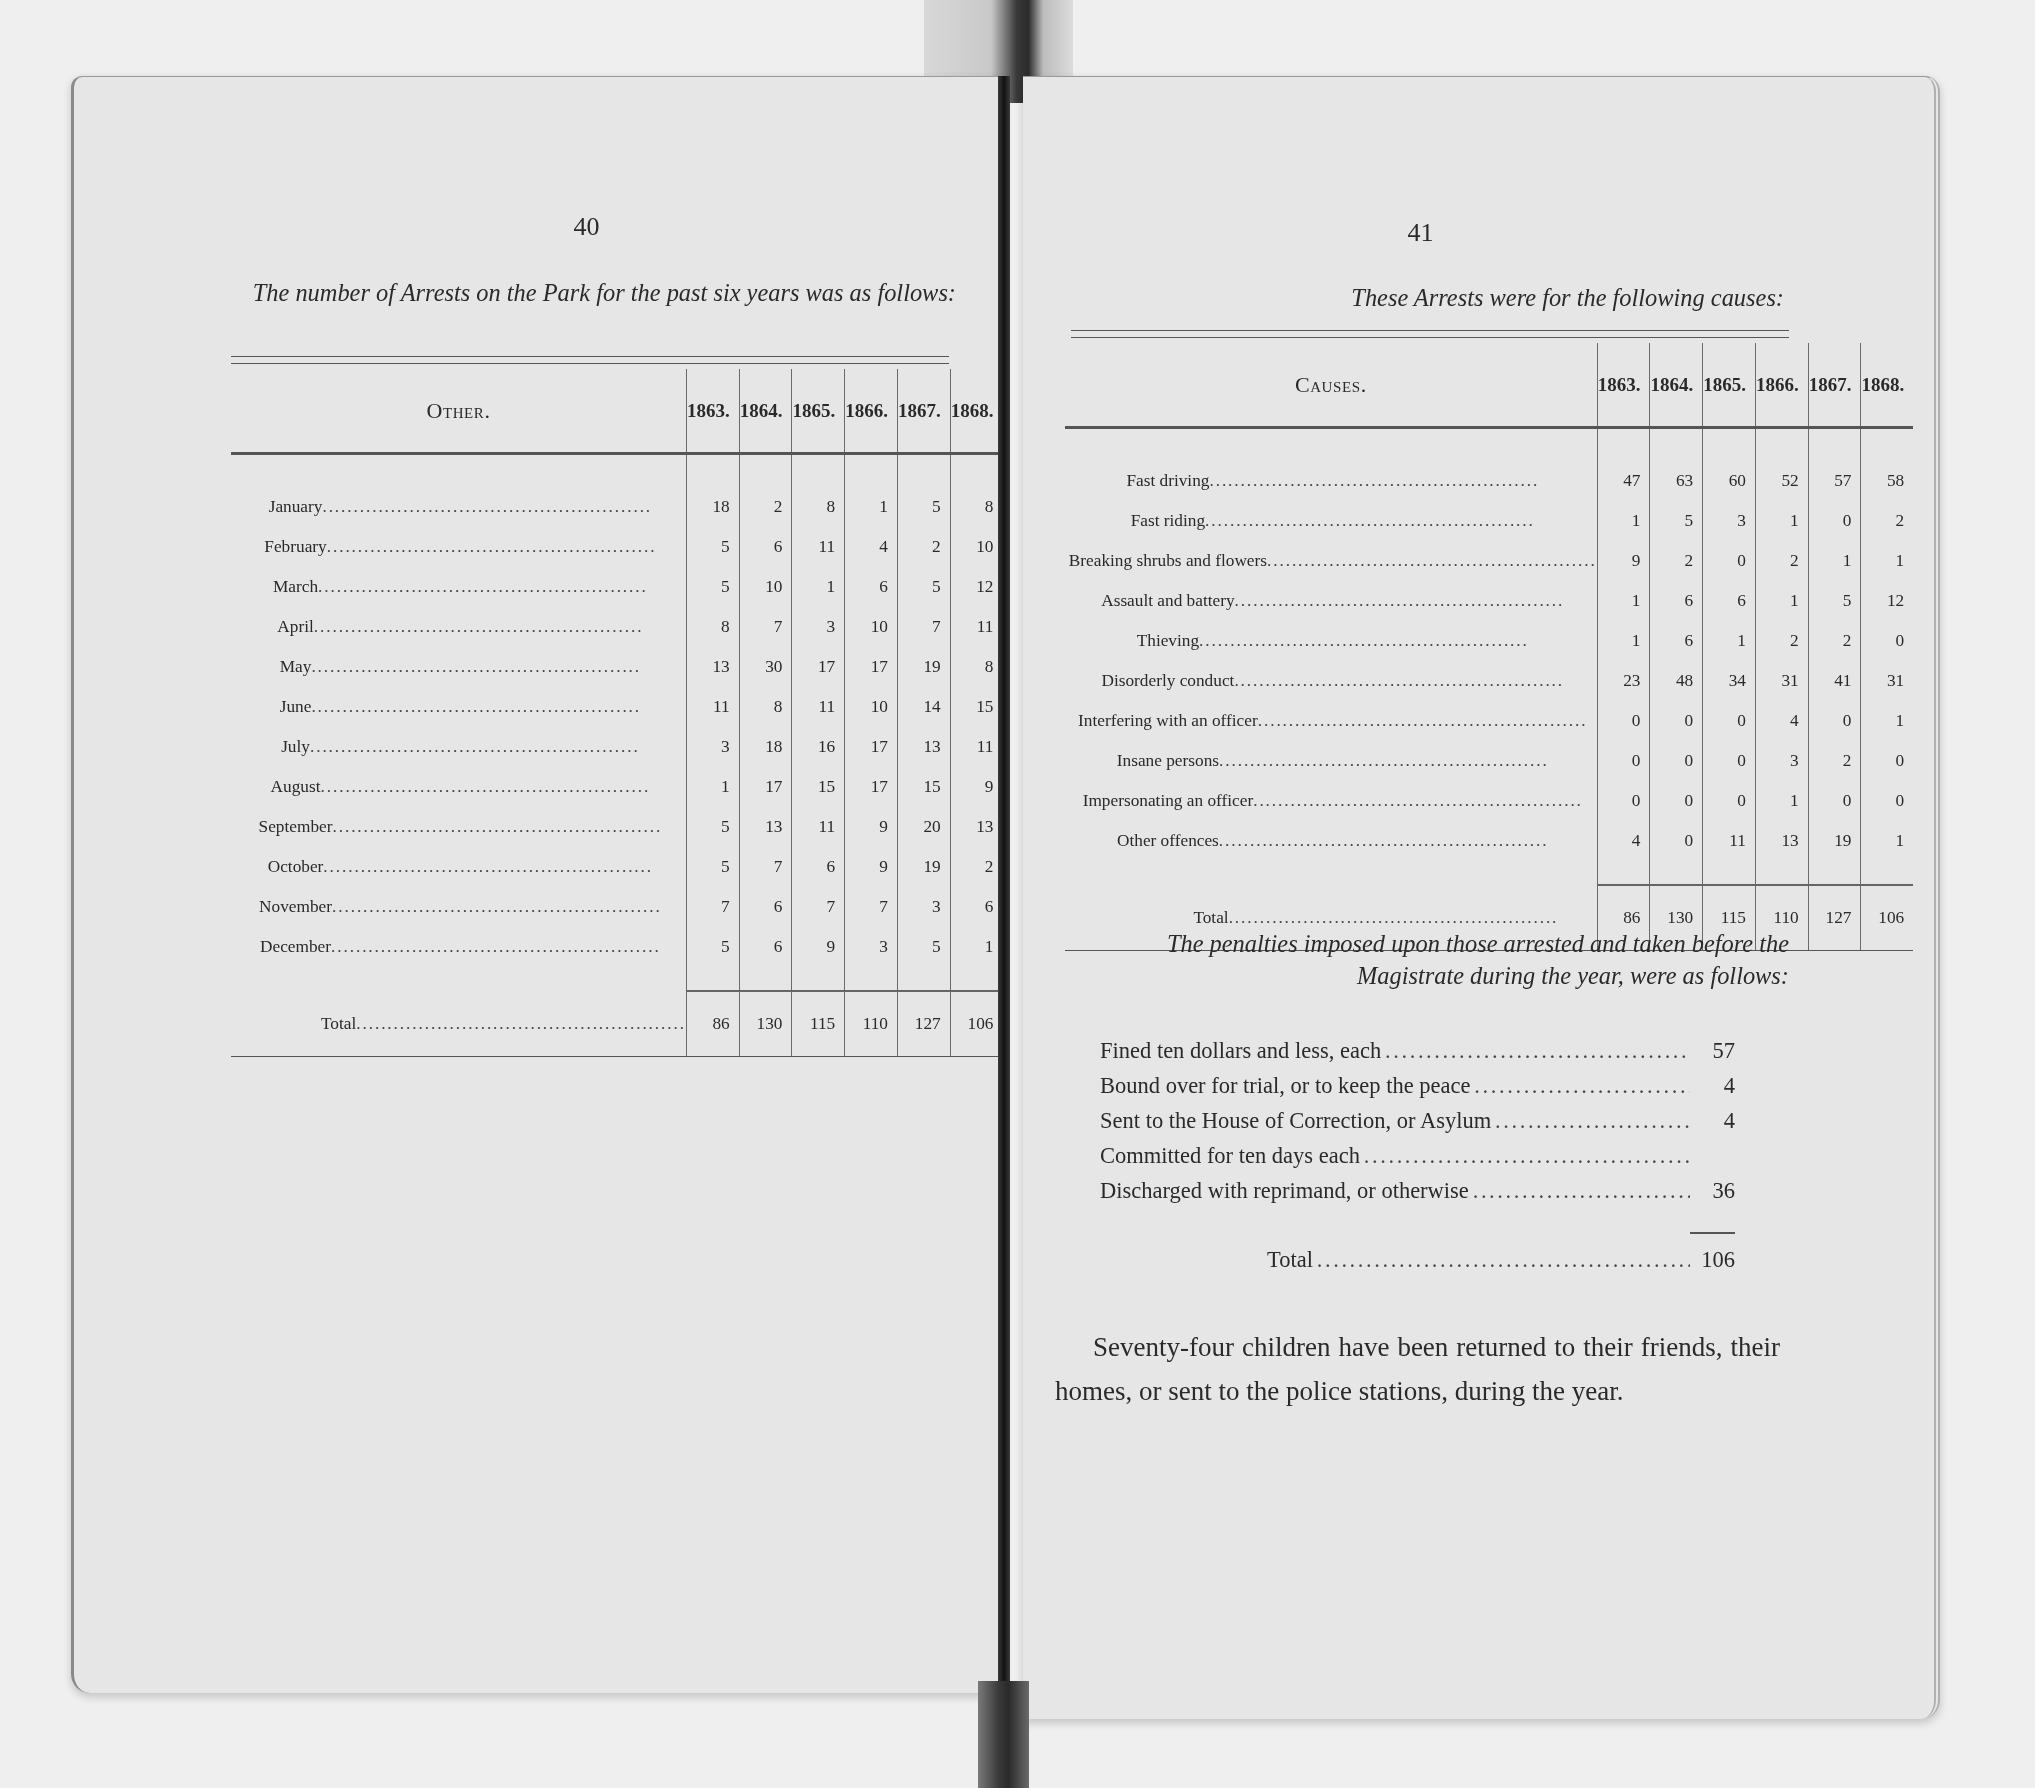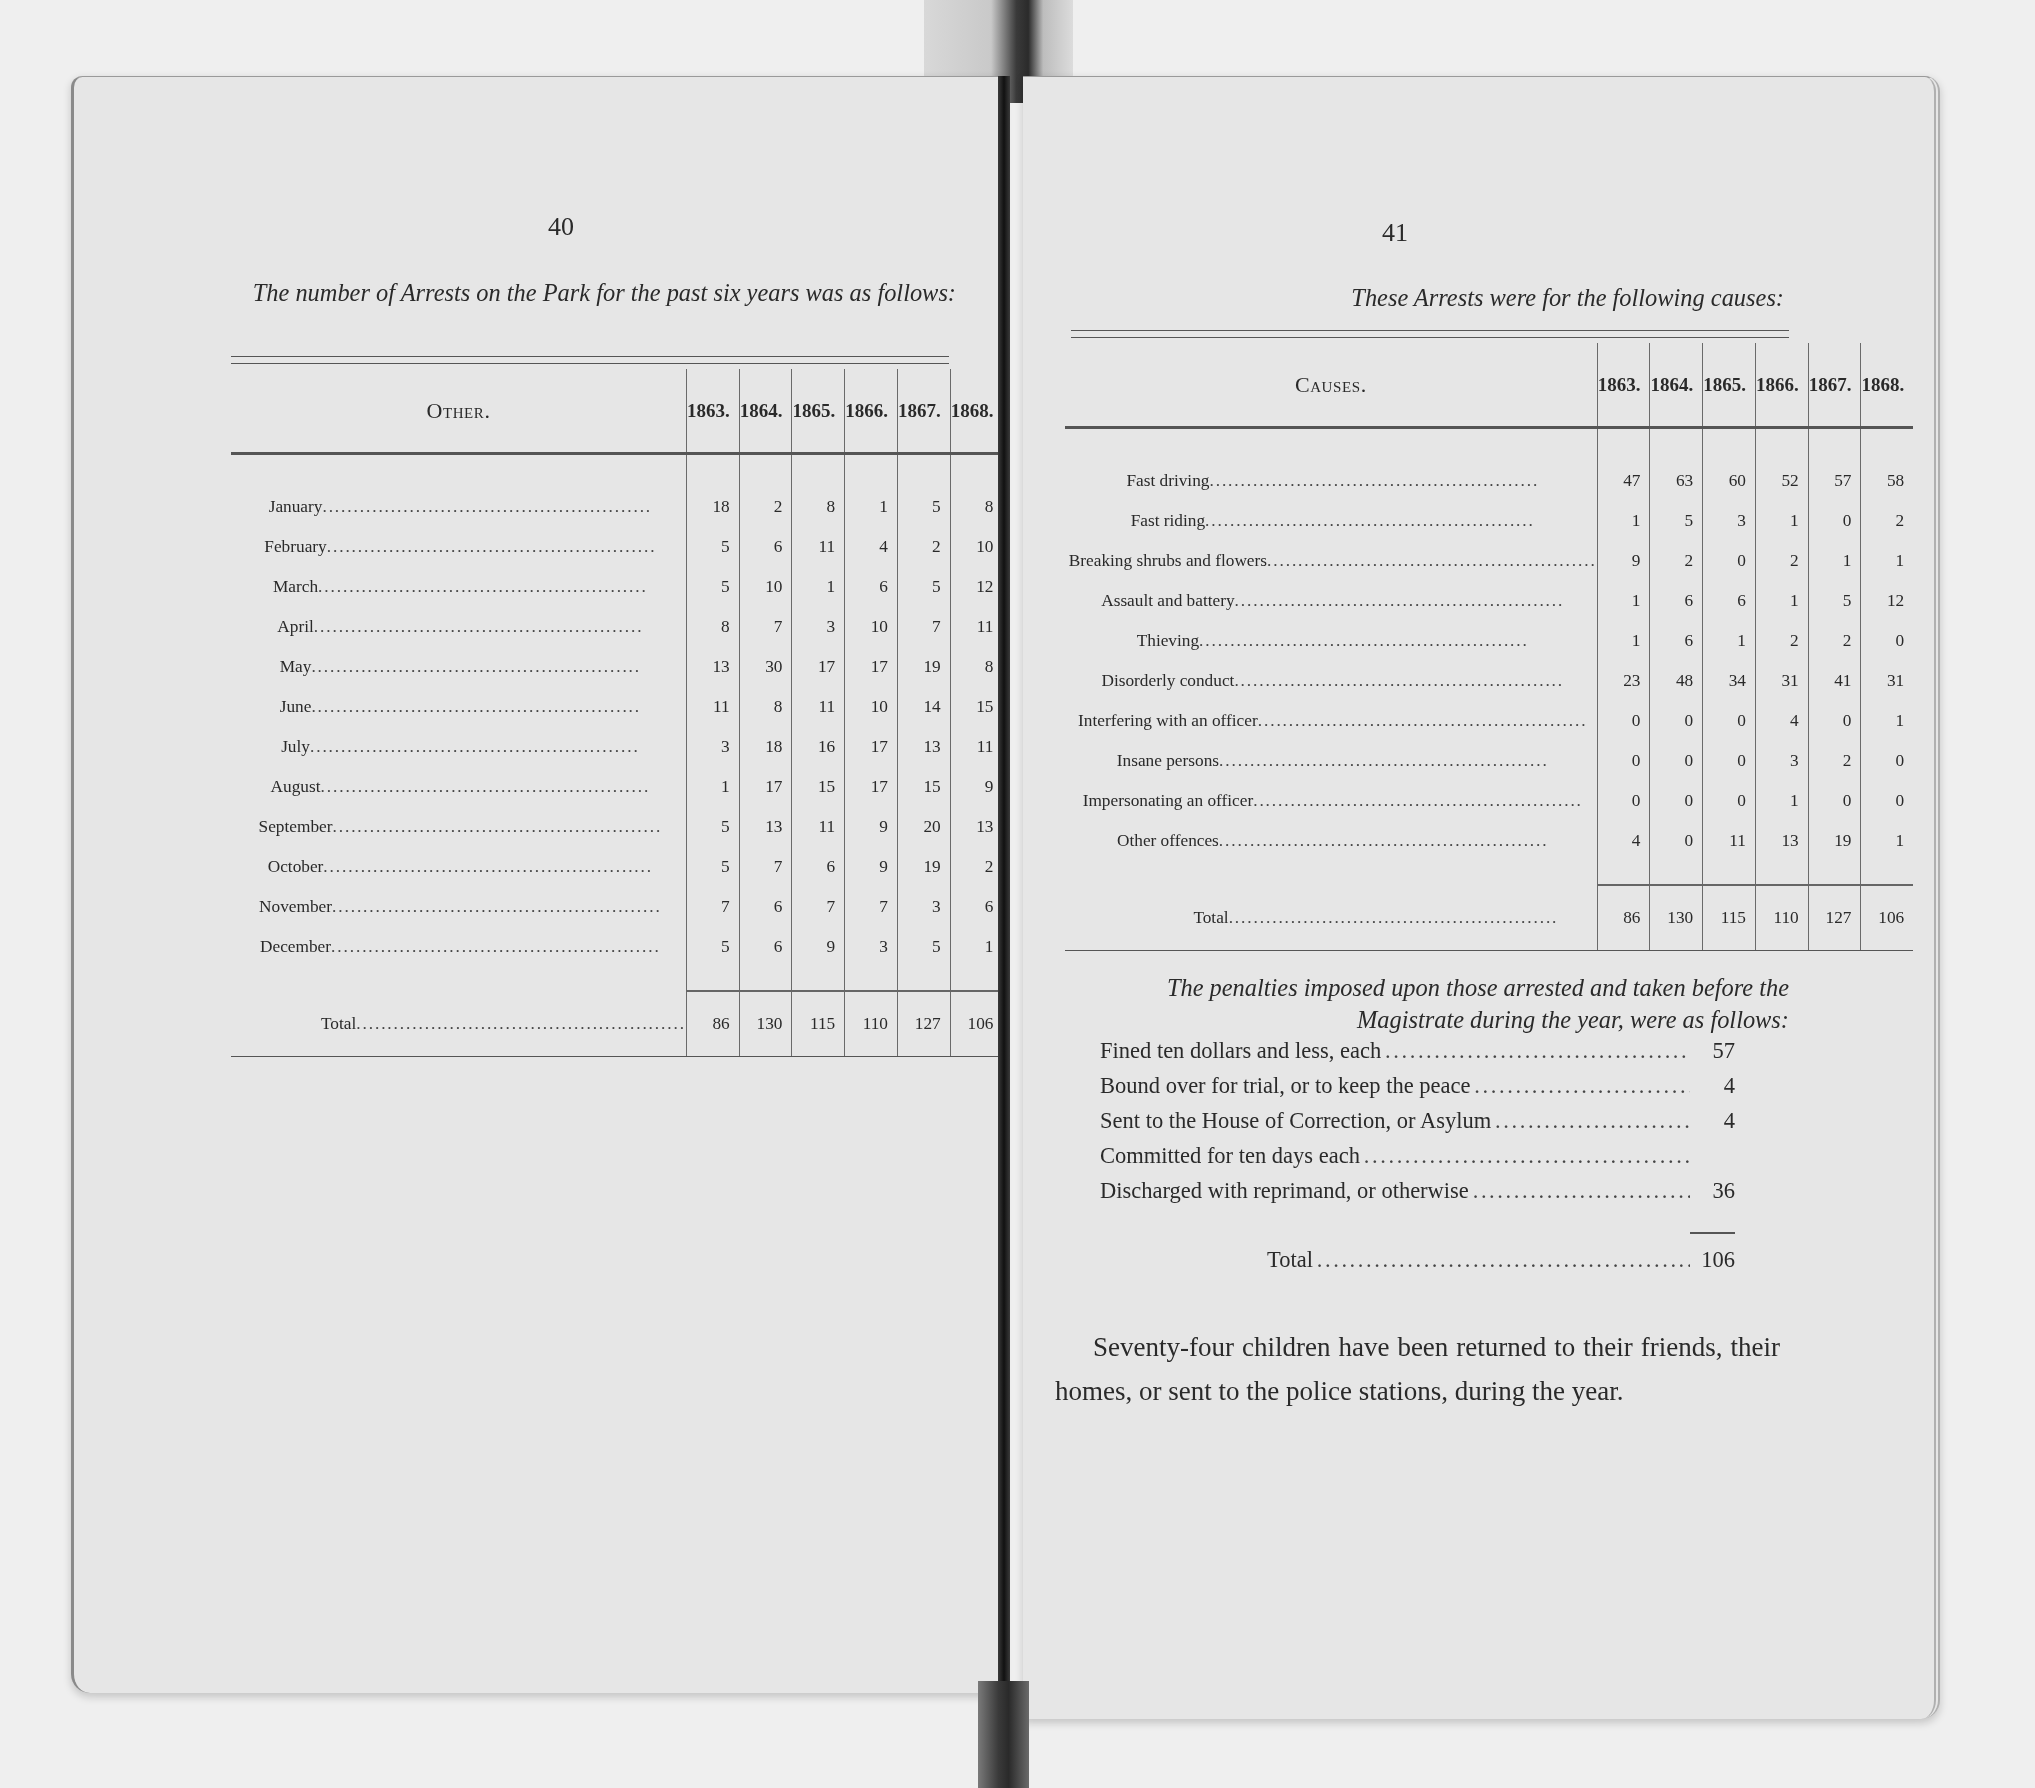--- a/index.html
+++ b/index.html
@@ -36,7 +36,7 @@
     background:linear-gradient(90deg,#3a3a3a,#111 50%,#3a3a3a);
   }
   .page-number {
-    position:absolute; font-size:26px; width:77px;
+    position:absolute; font-size:26px; text-align:center; width:77px;
   }
   .caption {
     position:absolute; font-style:italic; font-size:24.4px; text-align:right; line-height:32px;

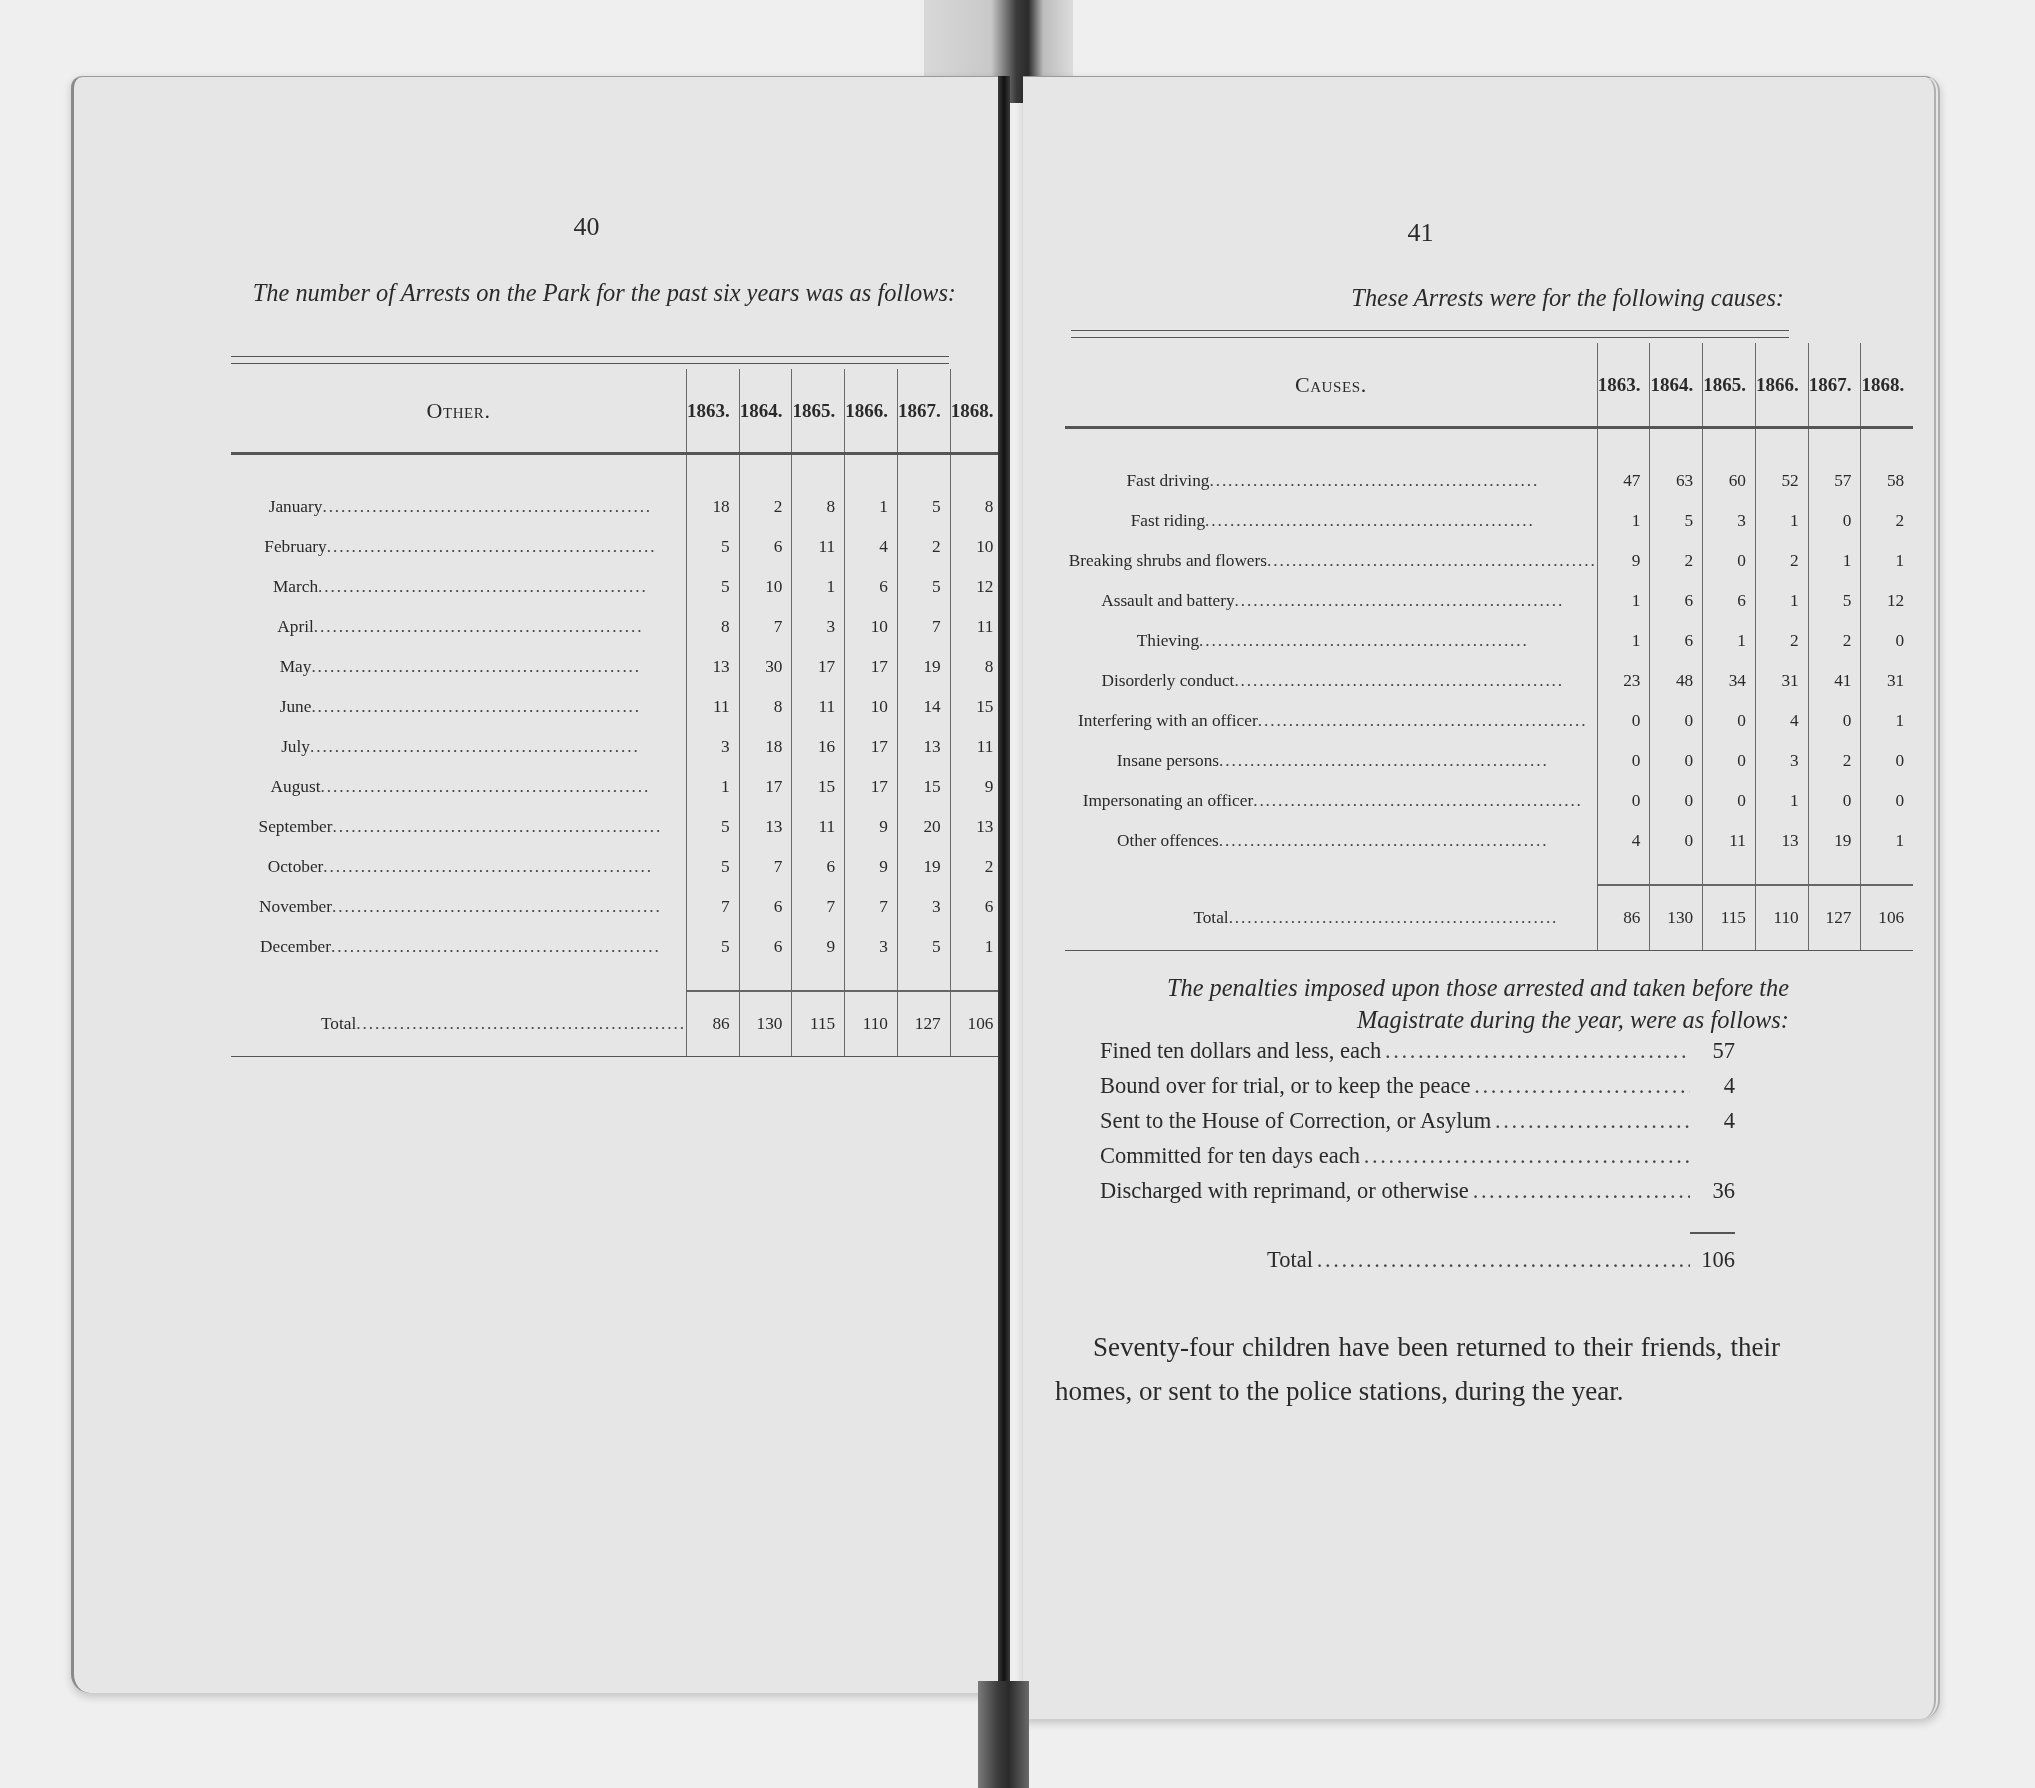--- a/index.html
+++ b/index.html
@@ -391,7 +391,7 @@
     </tbody>
 </table>
 
-<div class="caption" style="left:1058px;top:972px;width:731px;font-style:italic;">The penalties imposed upon those arrested and taken before the Magistrate during the year, were as follows:</div>
+<div class="caption" style="left:1058px;top:928px;width:731px;font-style:italic;">The penalties imposed upon those arrested and taken before the Magistrate during the year, were as follows:</div>
 
 <div class="penalties">
   <div class="row">

